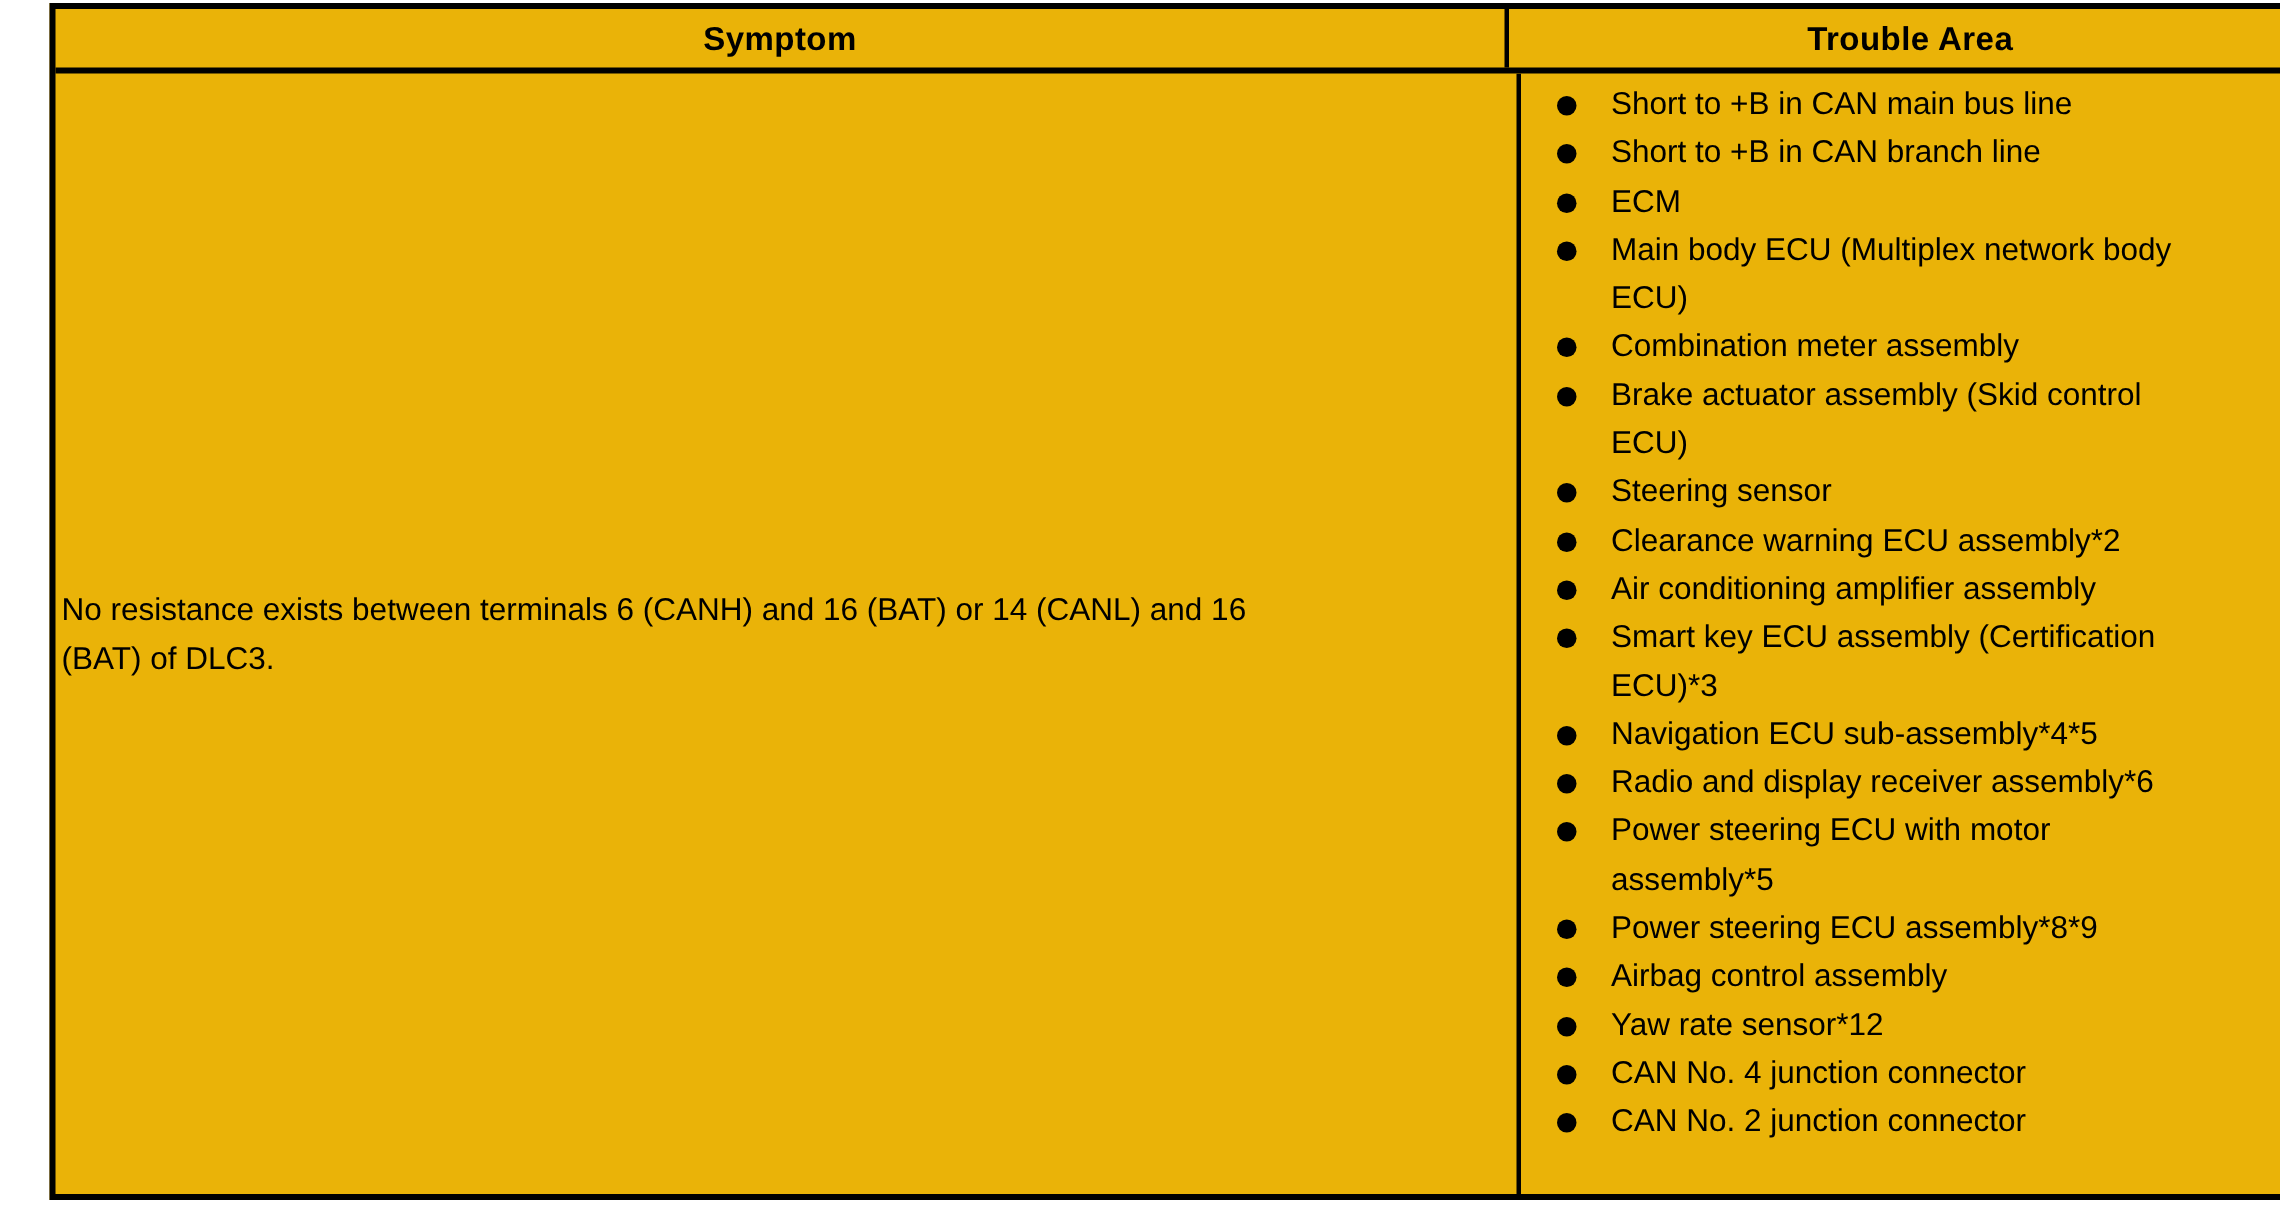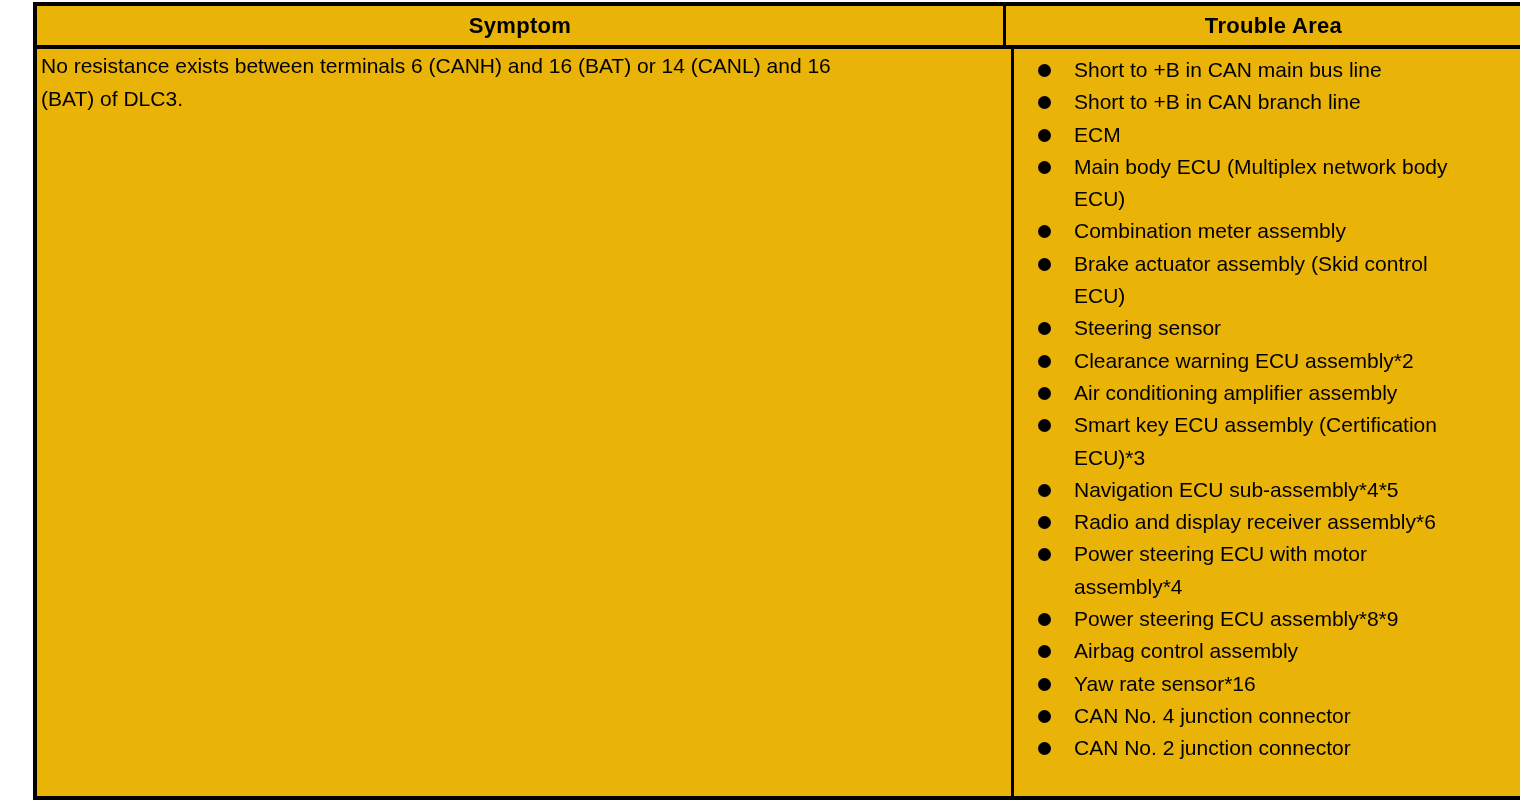--- a/index.html
+++ b/index.html
@@ -29,7 +29,7 @@
   .body-row { display:flex; flex:1; min-height:0; overflow:hidden; }
   .symptom-cell {
     width:966px; border-right:3px solid #000000;
-    display:flex; 
+    display:flex; align-items:center;
     padding:0 4px 0 4px;
     font-size:21px; line-height:33px;
   }

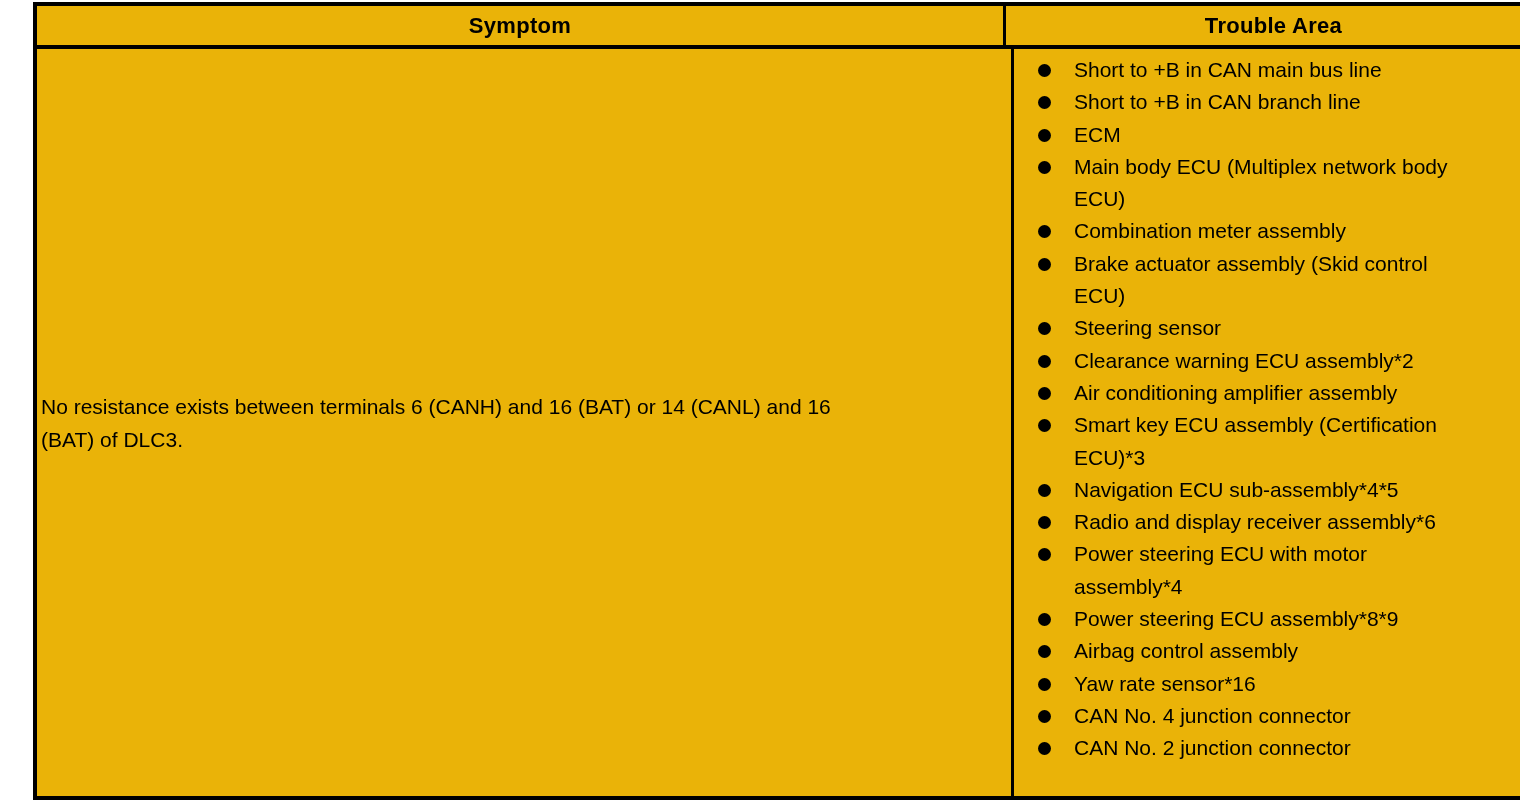--- a/index.html
+++ b/index.html
@@ -84,7 +84,7 @@
         <li><span class="bullet"></span><span class="itxt">Navigation ECU sub-assembly*4*5</span></li>
         <li><span class="bullet"></span><span class="itxt">Radio and display receiver assembly*6</span></li>
         <li><span class="bullet"></span><span class="itxt">Power steering ECU with motor
-assembly*4</span></li>
+assembly*5</span></li>
         <li><span class="bullet"></span><span class="itxt">Power steering ECU assembly*8*9</span></li>
         <li><span class="bullet"></span><span class="itxt">Airbag control assembly</span></li>
         <li><span class="bullet"></span><span class="itxt">Yaw rate sensor*16</span></li>

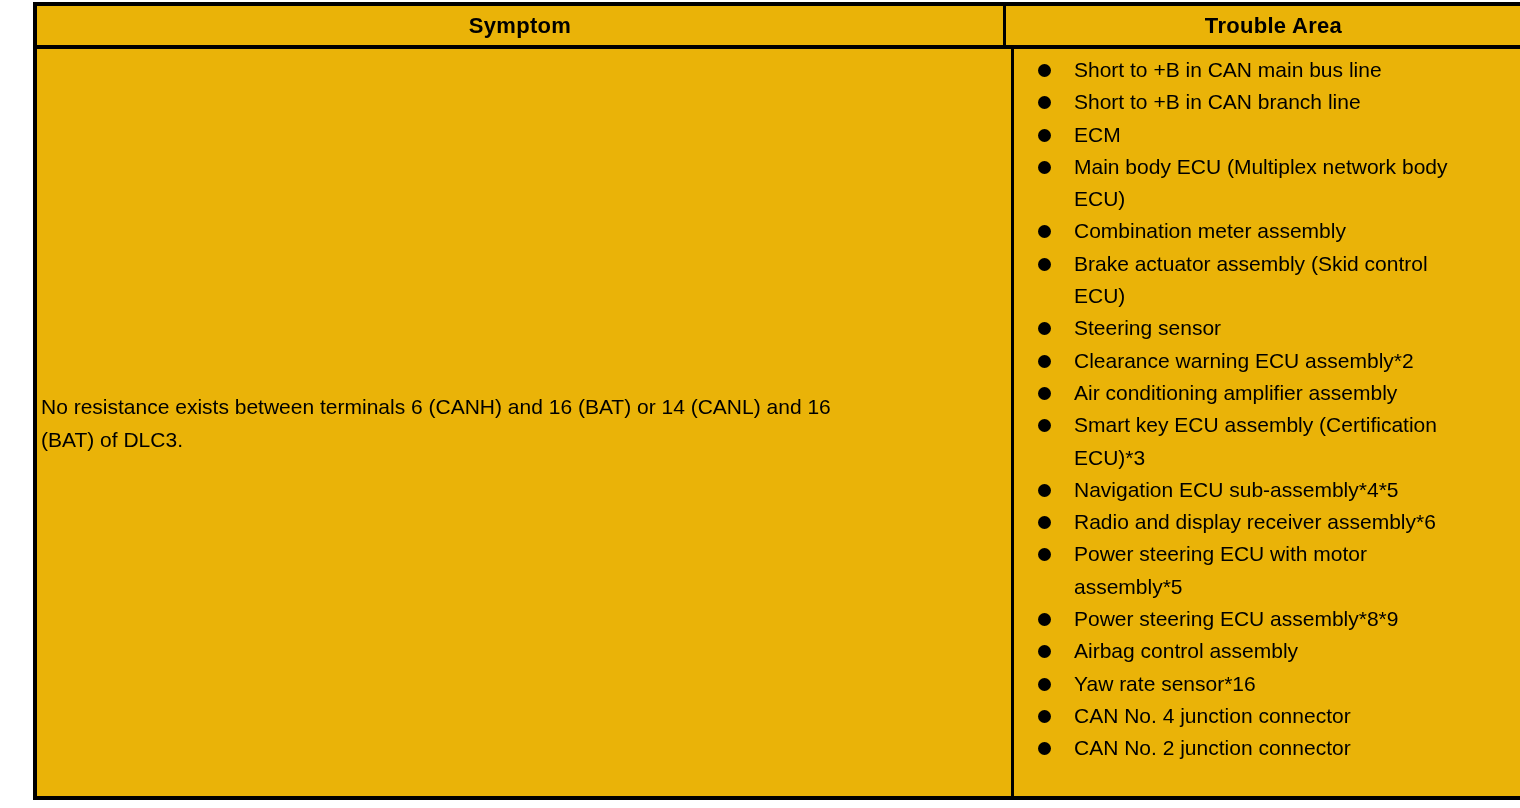--- a/index.html
+++ b/index.html
@@ -87,7 +87,7 @@
 assembly*5</span></li>
         <li><span class="bullet"></span><span class="itxt">Power steering ECU assembly*8*9</span></li>
         <li><span class="bullet"></span><span class="itxt">Airbag control assembly</span></li>
-        <li><span class="bullet"></span><span class="itxt">Yaw rate sensor*16</span></li>
+        <li><span class="bullet"></span><span class="itxt">Yaw rate sensor*12</span></li>
         <li><span class="bullet"></span><span class="itxt">CAN No. 4 junction connector</span></li>
         <li><span class="bullet"></span><span class="itxt">CAN No. 2 junction connector</span></li>
       </ul>

